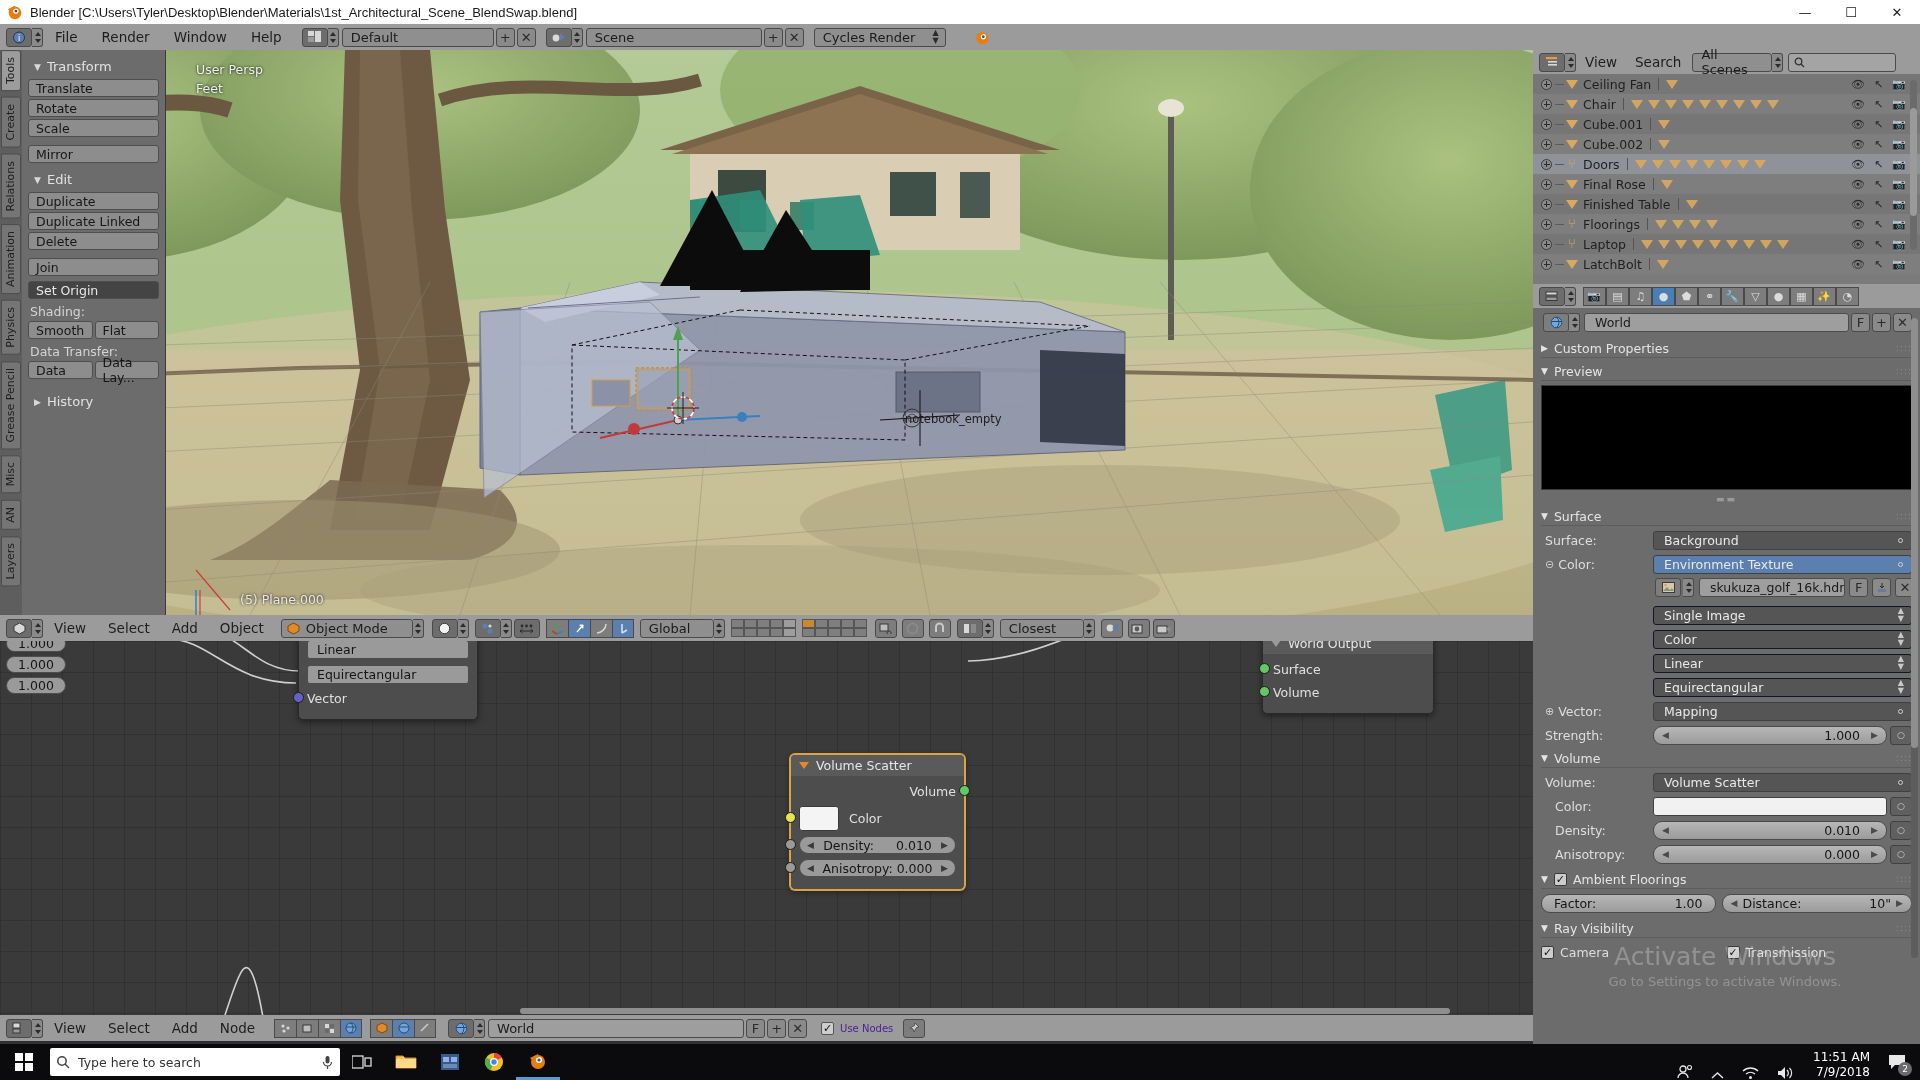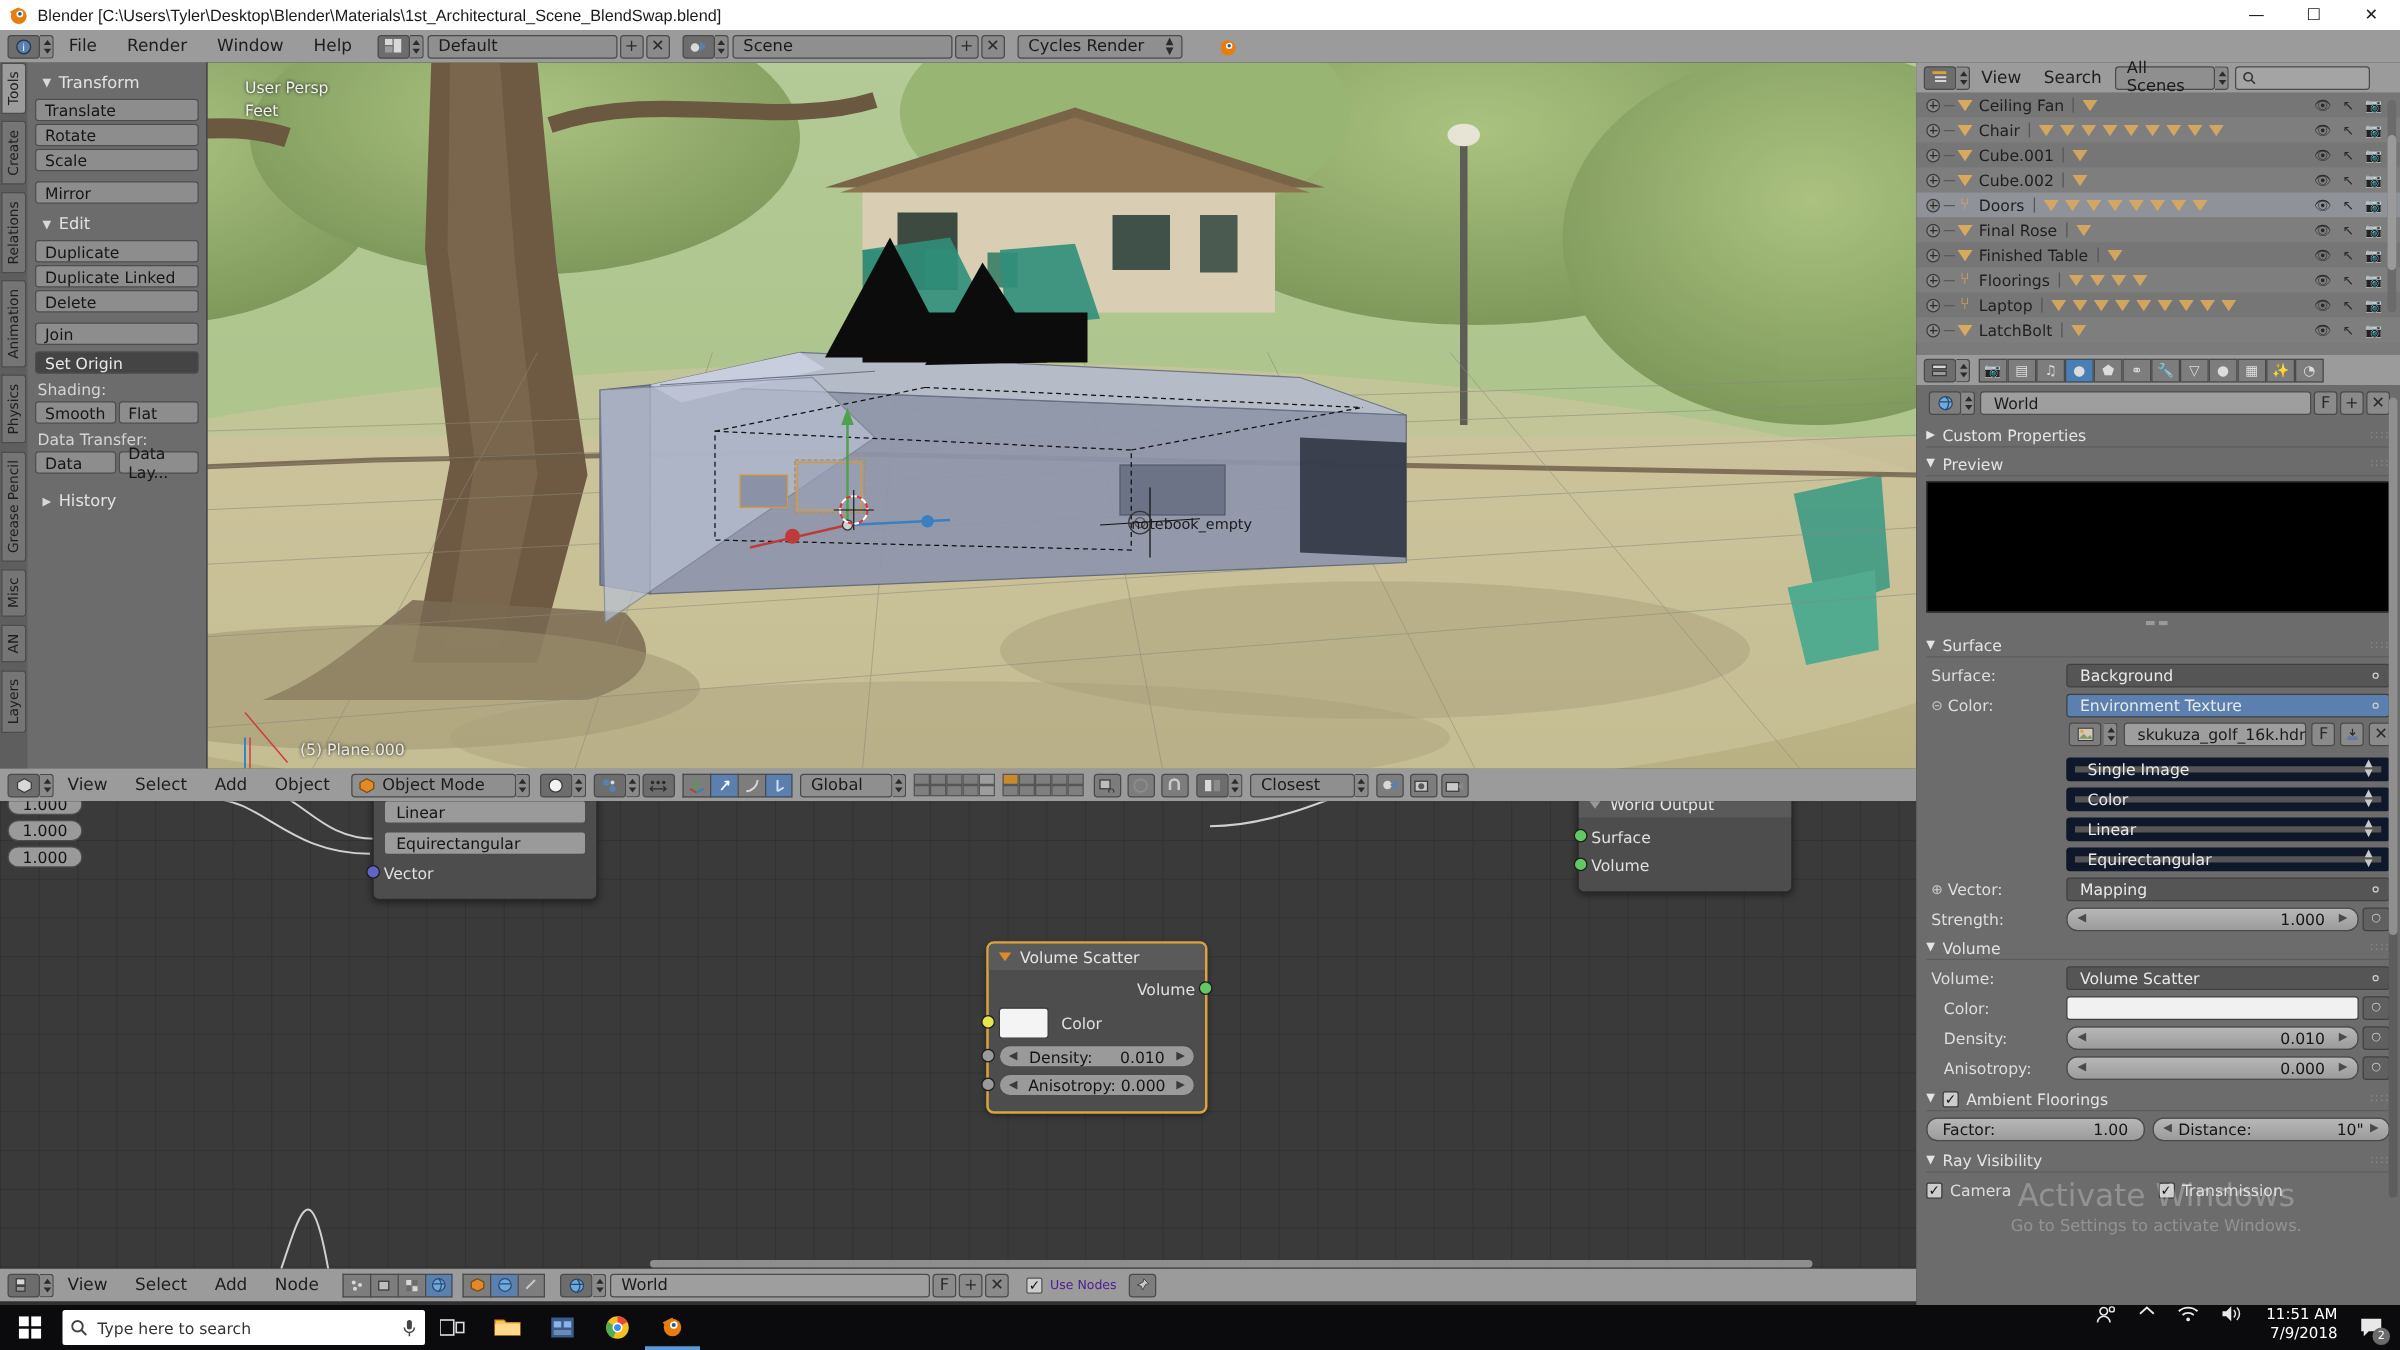--- a/index.html
+++ b/index.html
@@ -188,7 +188,7 @@
     position:relative; }
   .pslider .ar { position:absolute; color:#4a4a4a; font-size:9px; }
   .pslider .ar.l { left:8px; } .pslider .ar.r { right:8px; }
-  .pdrop { flex:1; height:19px; background:#555555; border:7px solid #0f172a;
+  .pdrop { flex:1; height:19px; background:#555555; border:1px solid #0f172a;
     border-radius:3px; color:#e9e9e9; font-size:12.5px; display:flex; align-items:center;
     padding-left:10px; position:relative; }
   .pdrop .updown { position:absolute; right:7px; color:#c9c9c9; font-size:8px;

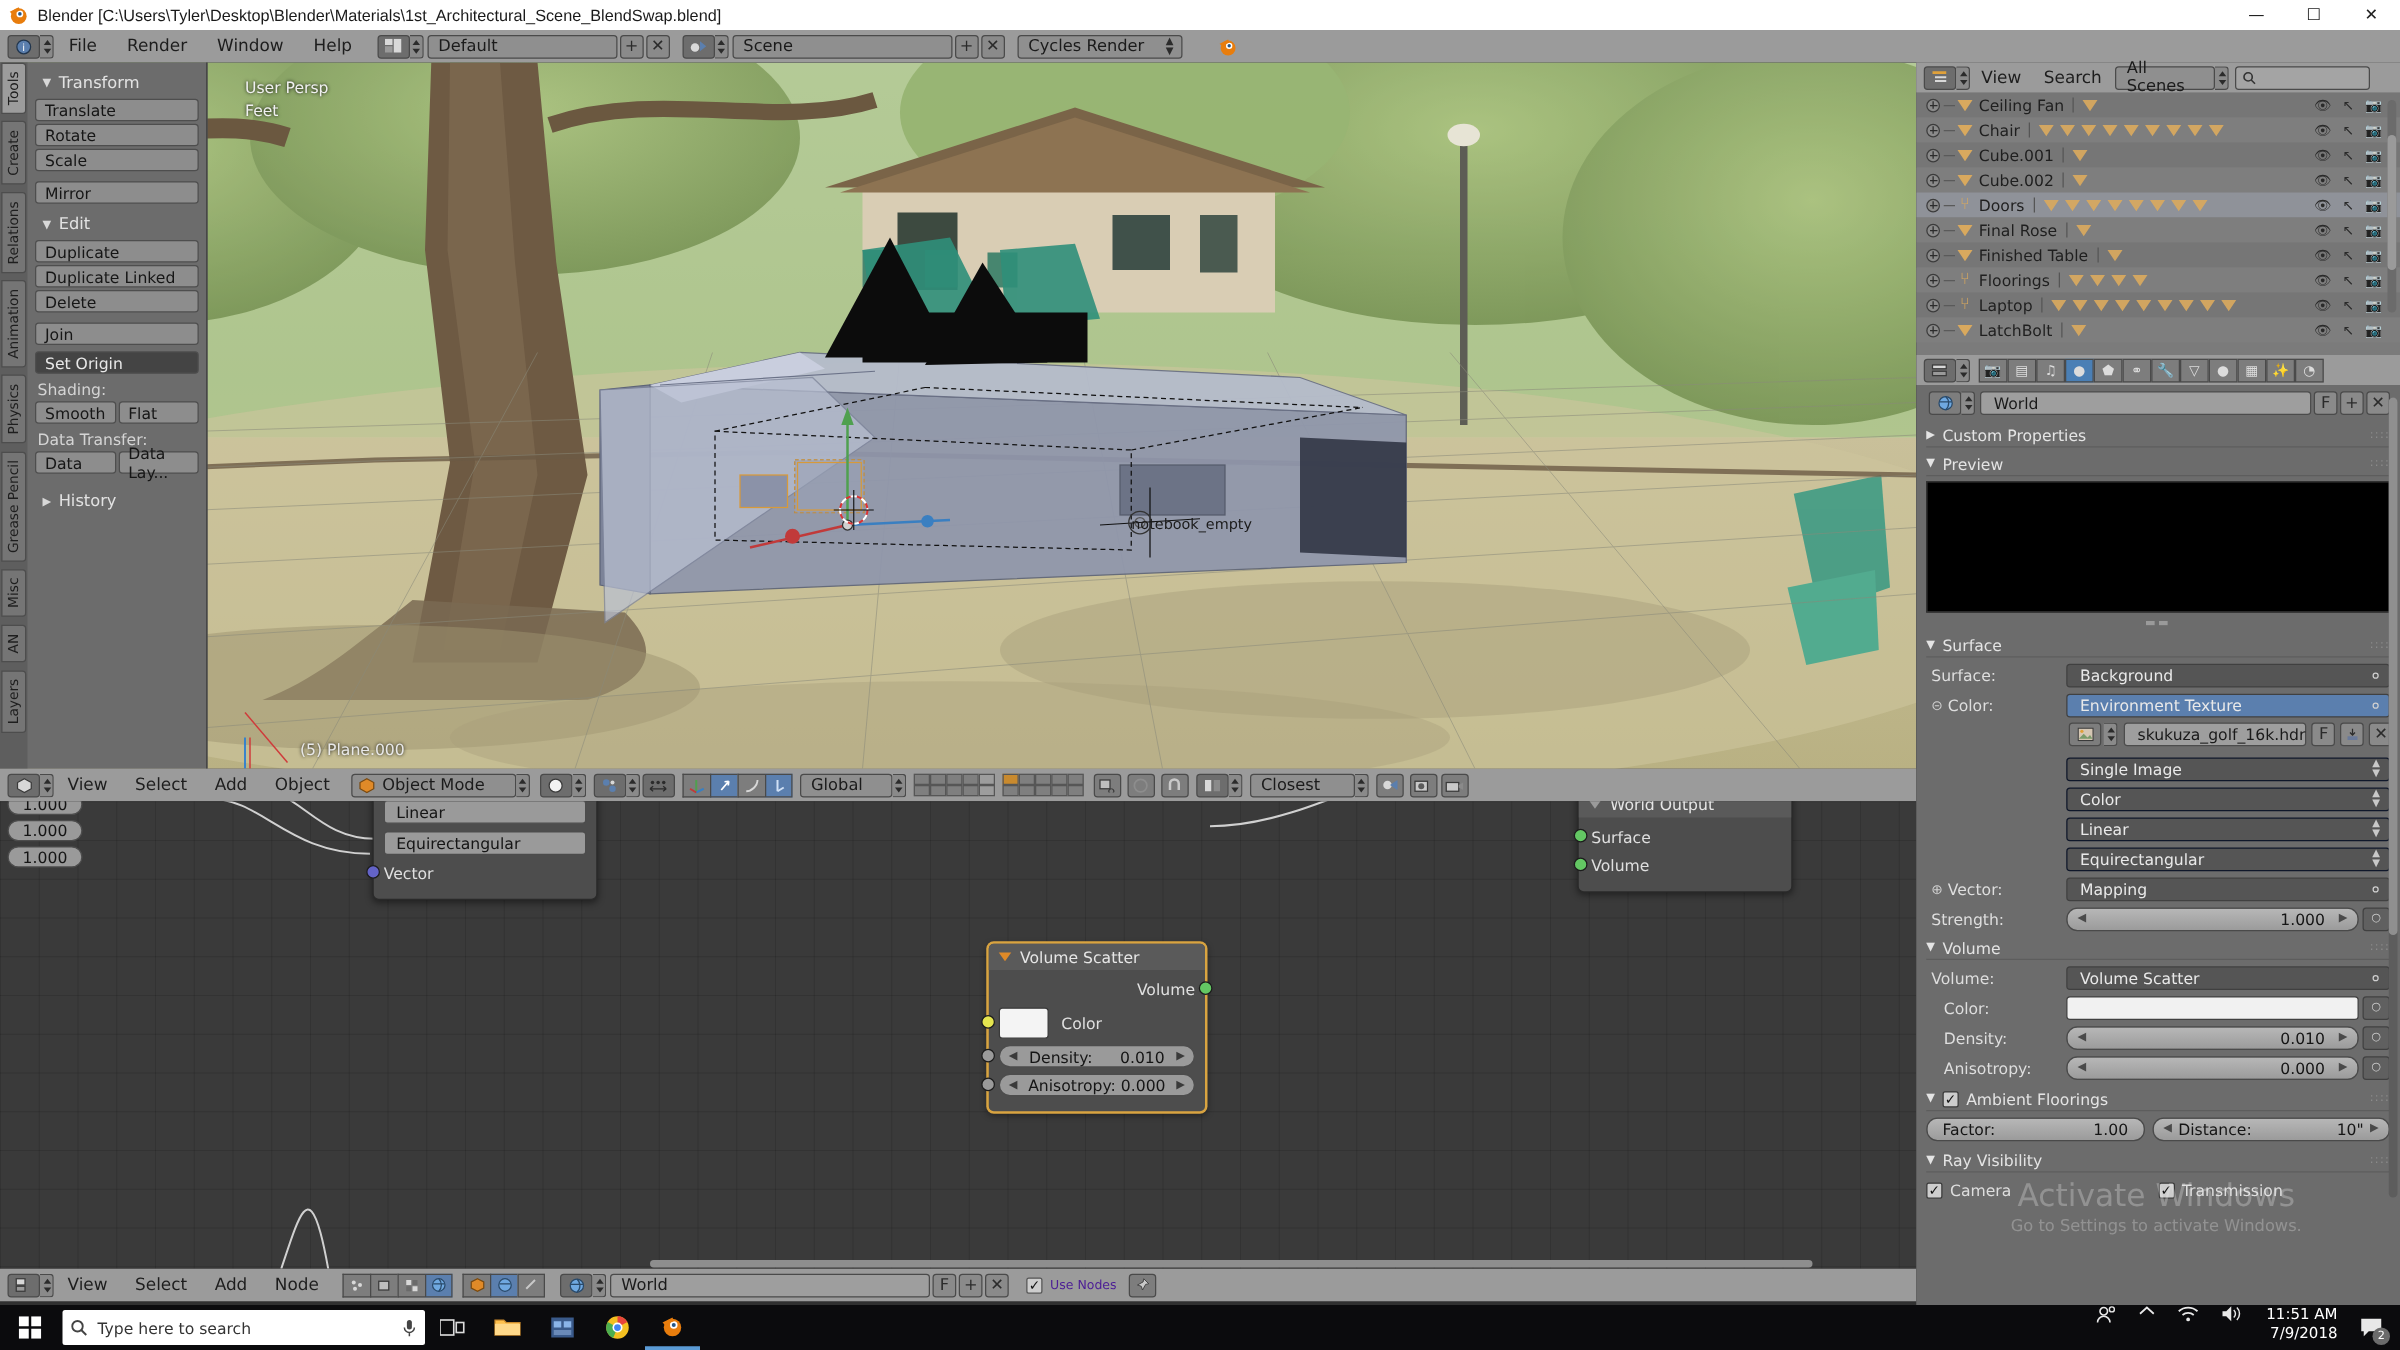--- a/index.html
+++ b/index.html
@@ -223,7 +223,7 @@
     display:flex; align-items:center; margin-left:2px; padding:0 6px; }
   #searchbox .txt { color:#333; font-size:12.5px; margin-left:8px; }
   .tbicon { width:44px; height:36px; display:flex; align-items:center; justify-content:center; }
-  #tray { margin-left:auto; display:flex; align-items:flex-start; height:36px; padding-right:6px; }
+  #tray { margin-left:auto; display:flex; align-items:flex-end; height:36px; padding-right:6px; }
   #tray .ti { padding:0 9px; color:#e8e8e8; font-size:13px; display:flex; align-items:center; }
   #clock { color:#fff; font-size:12px; line-height:15px; text-align:right; padding:0 10px; }
   #notif { width:34px; height:36px; display:flex; align-items:center;

